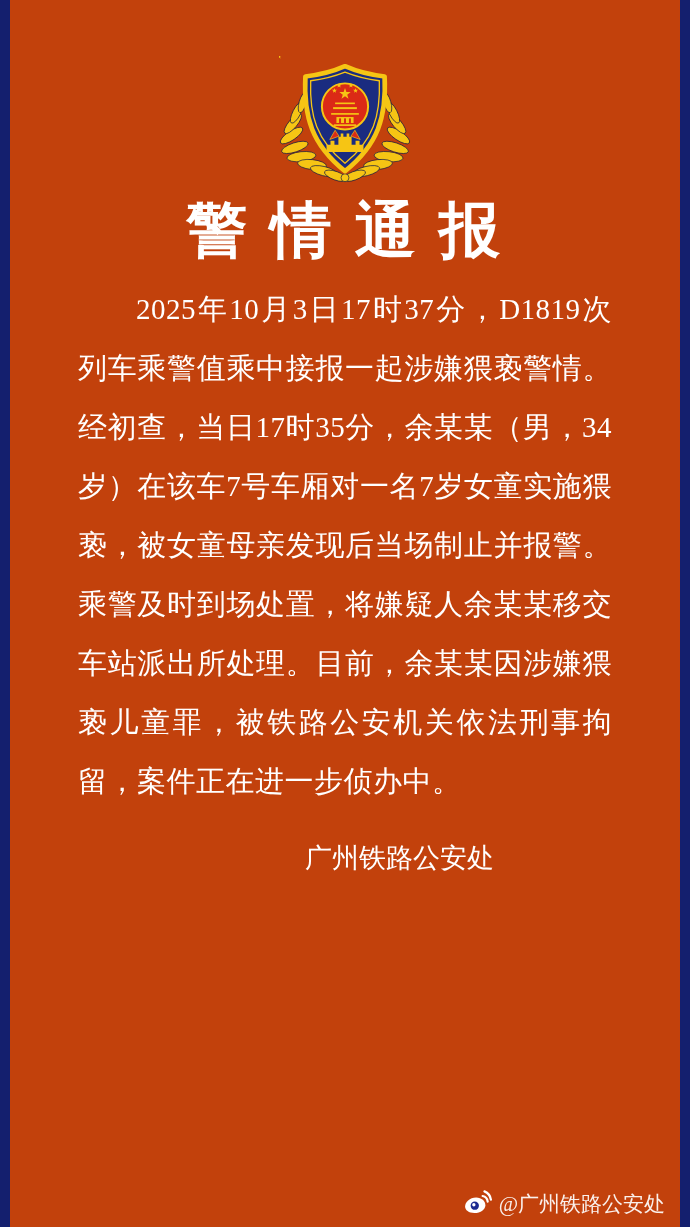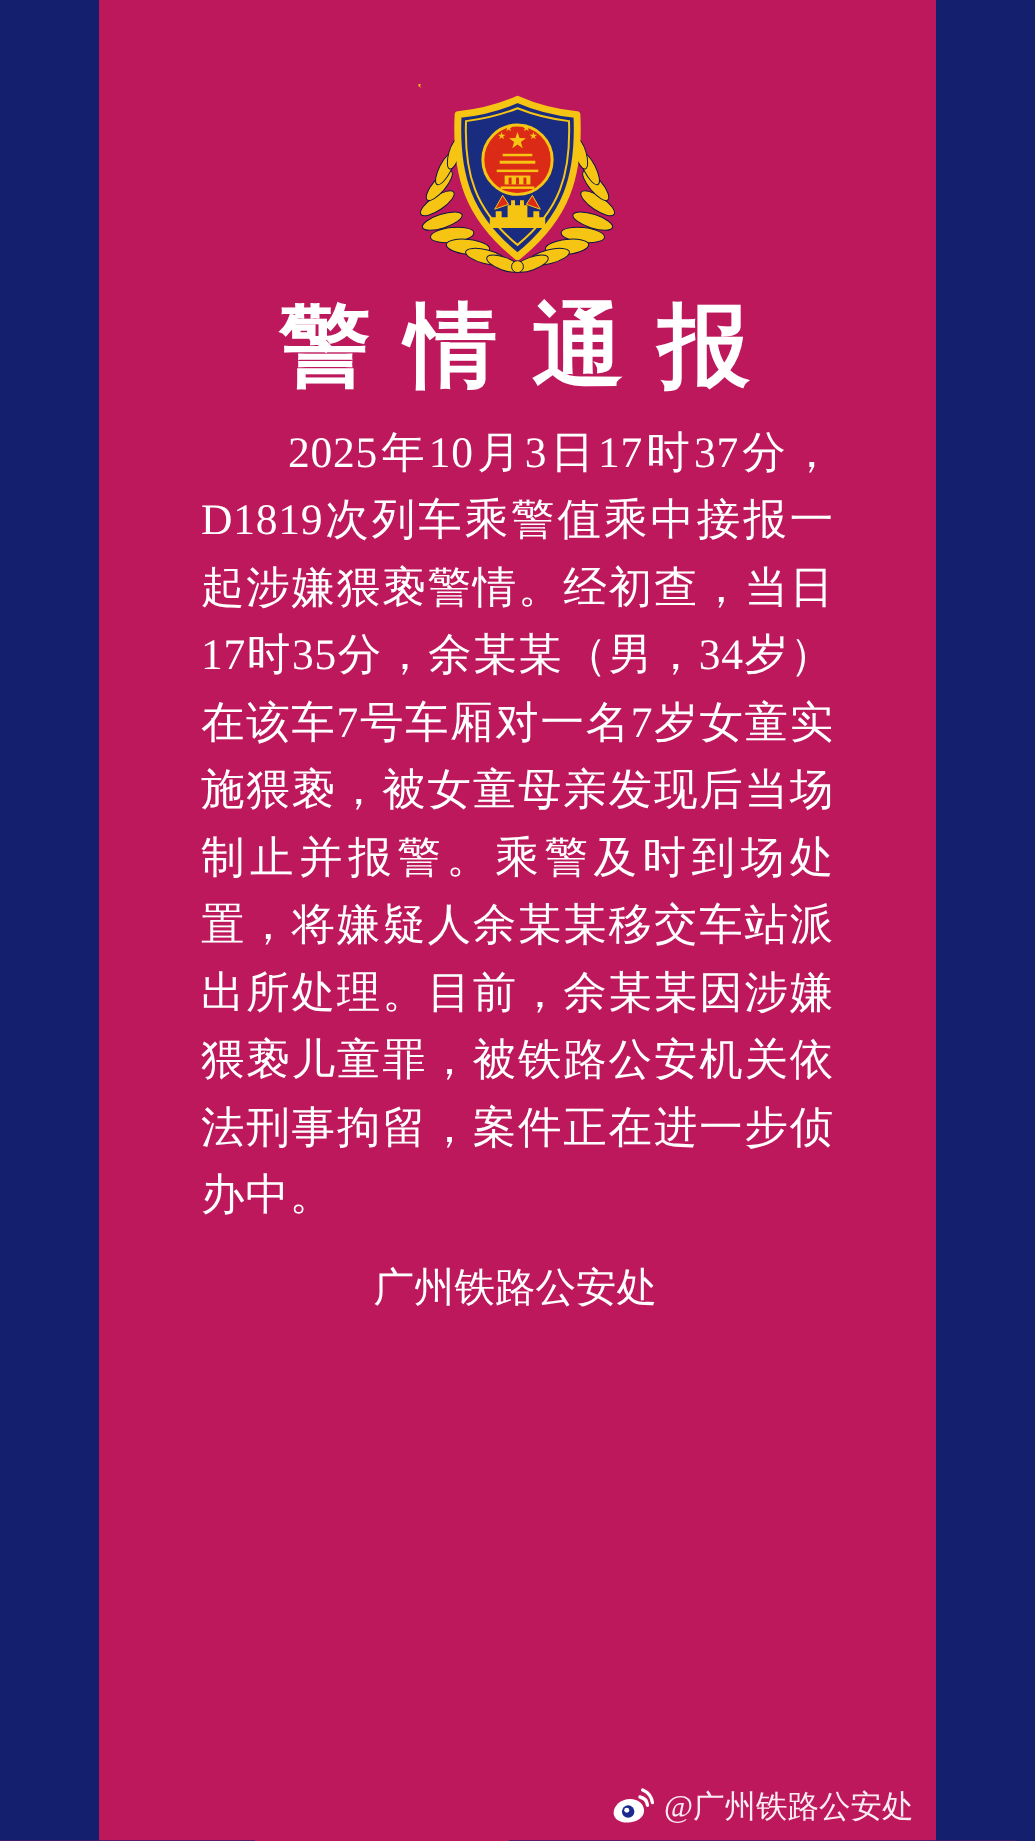--- a/index.html
+++ b/index.html
@@ -9,13 +9,14 @@
   }
   .page {
     position: relative;
-    width: 558px;
+    width: 658px;
     height: 1227px;
     margin: 0 auto;
-    background: #be185d;
+    background: #c2410c;
     color: #ffffff;
     font-family: "Liberation Serif", "DejaVu Serif", serif;
     overflow: hidden;
+    padding-left: 12px;
   }
   .emblem {
     position: absolute;

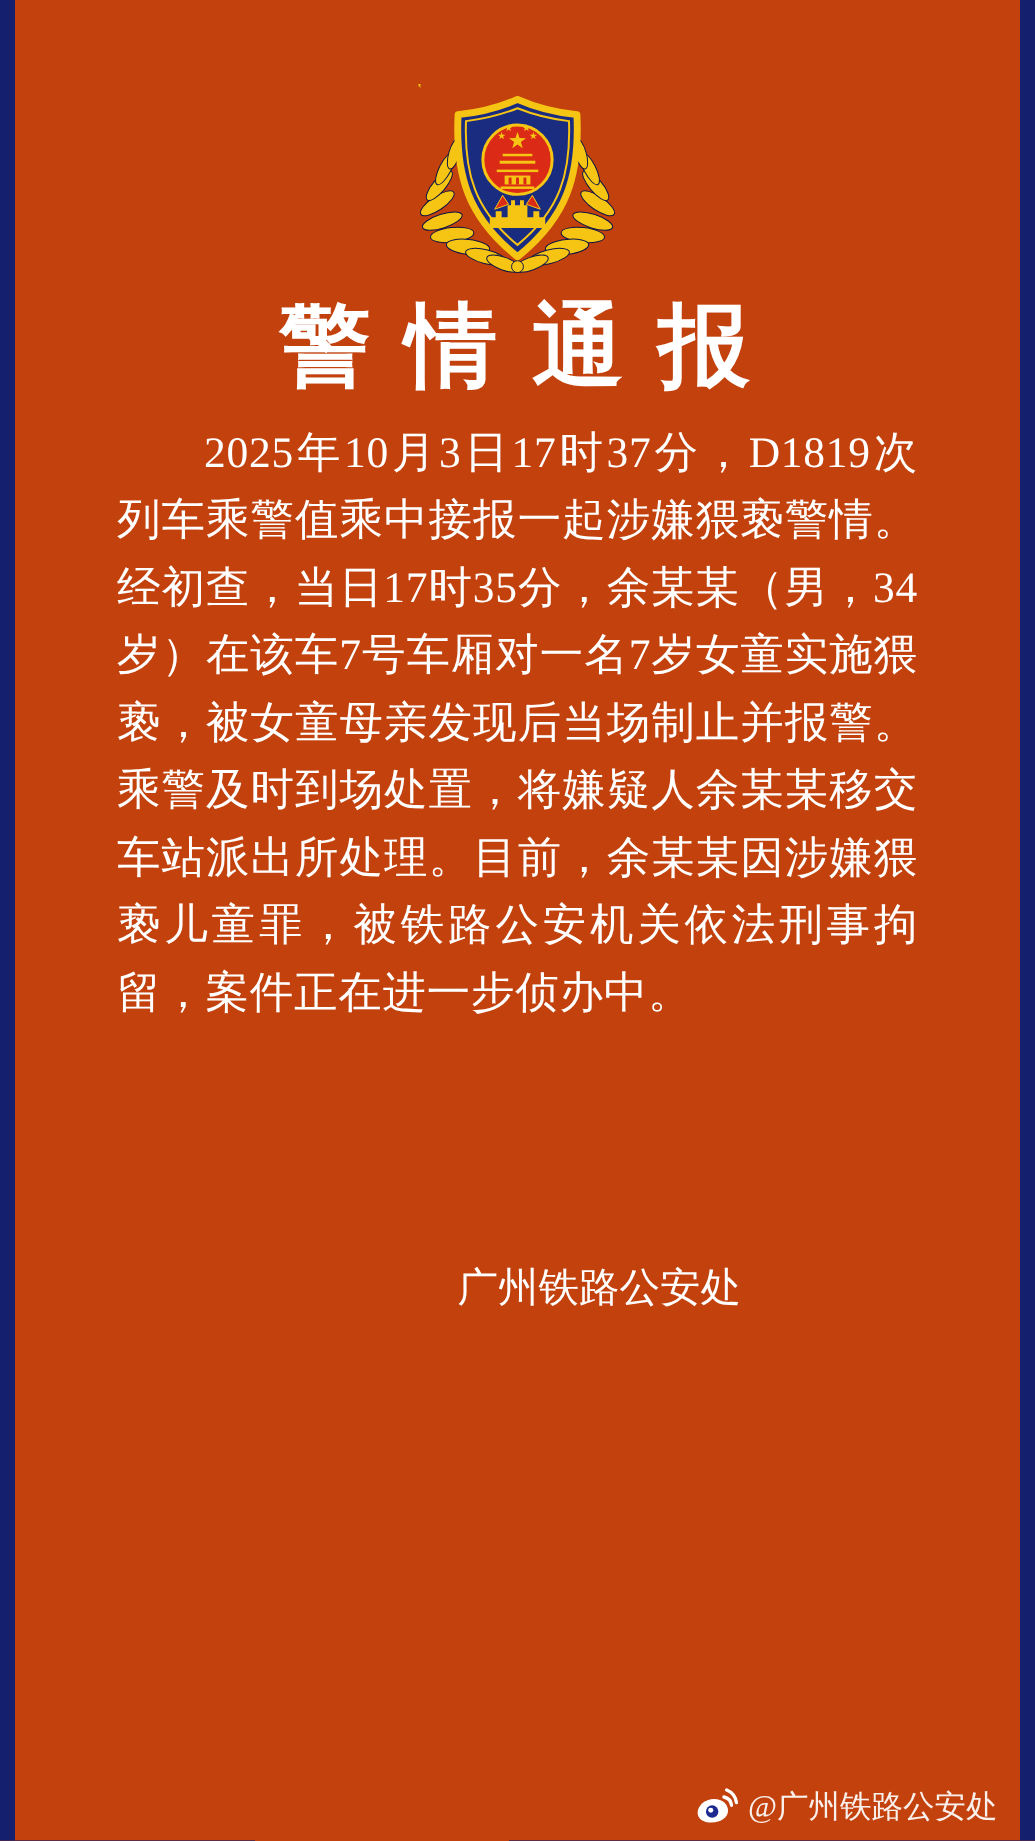--- a/index.html
+++ b/index.html
@@ -44,7 +44,7 @@
     left: 68px;
     right: 68px;
     font-size: 29px;
-    line-height: 45px;
+    line-height: 59px;
     text-align: justify;
     letter-spacing: 0.5px;
   }

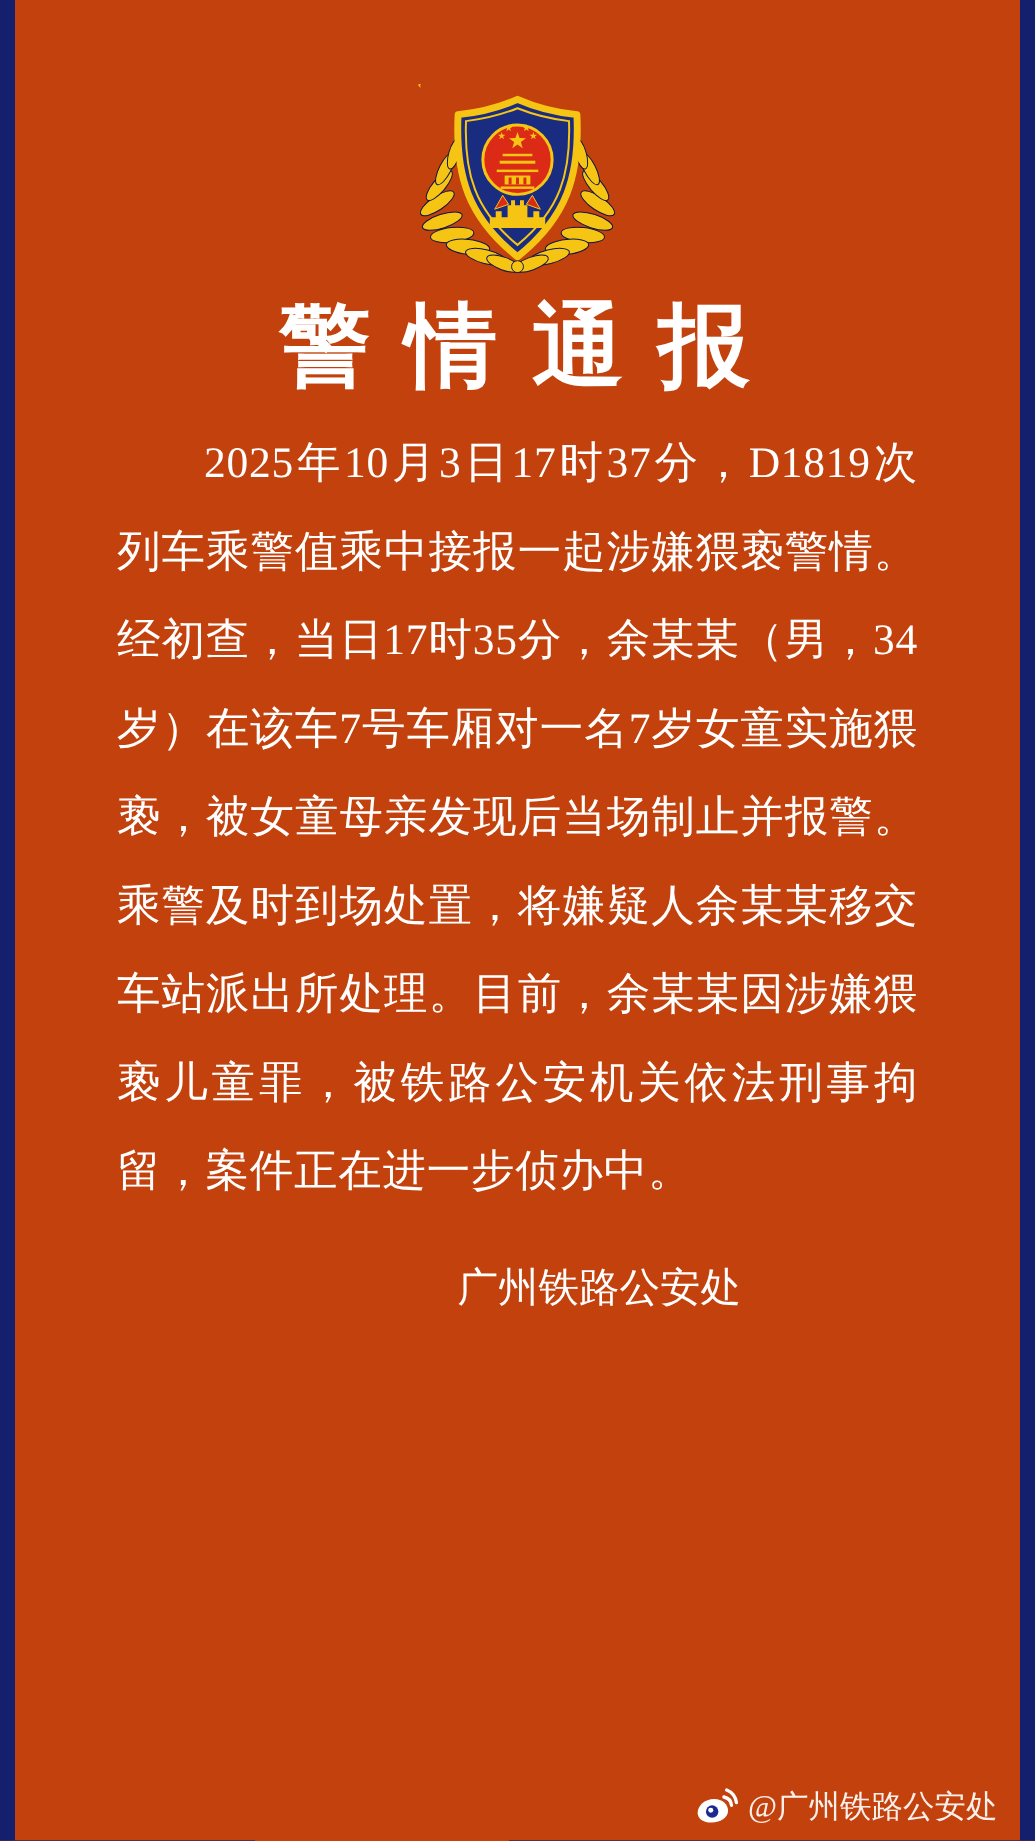--- a/index.html
+++ b/index.html
@@ -64,7 +64,6 @@
     right: 15px;
     bottom: 9px;
     display: flex;
-    align-items: center;
     gap: 7px;
     font-size: 21px;
     color: rgba(255,255,255,0.92);

